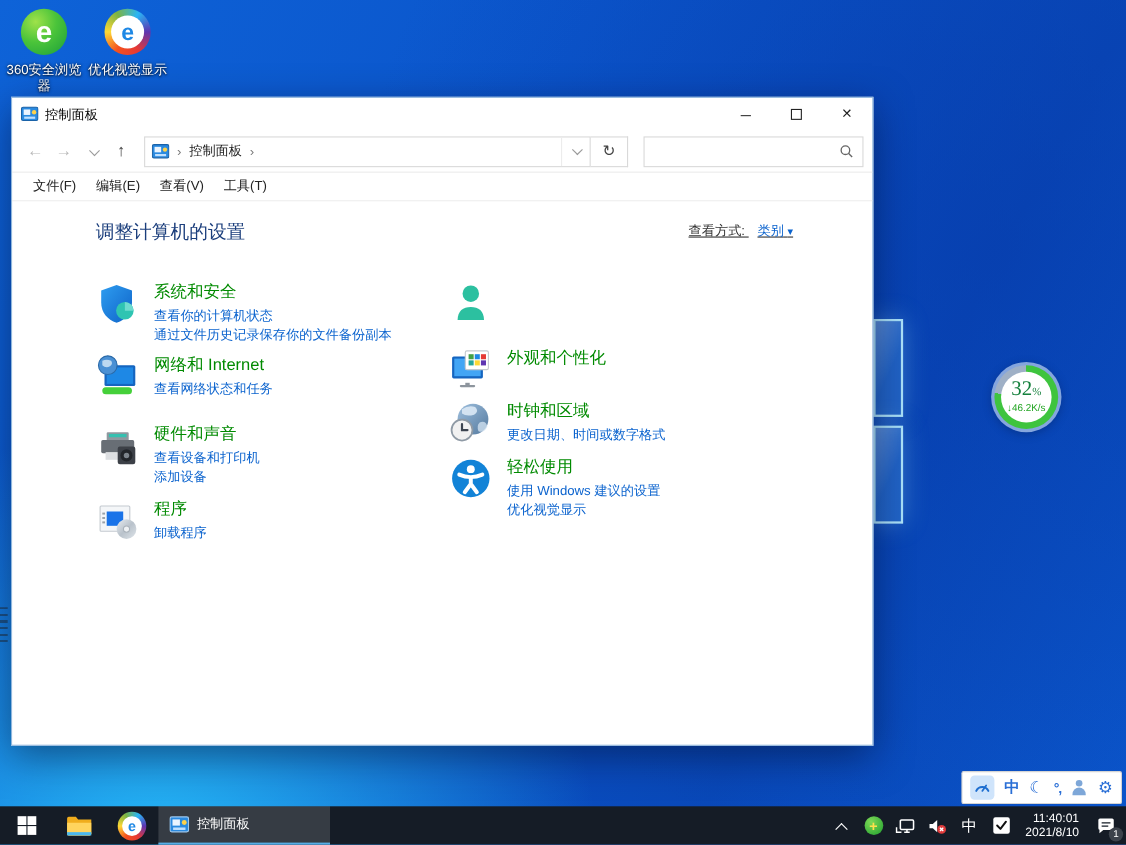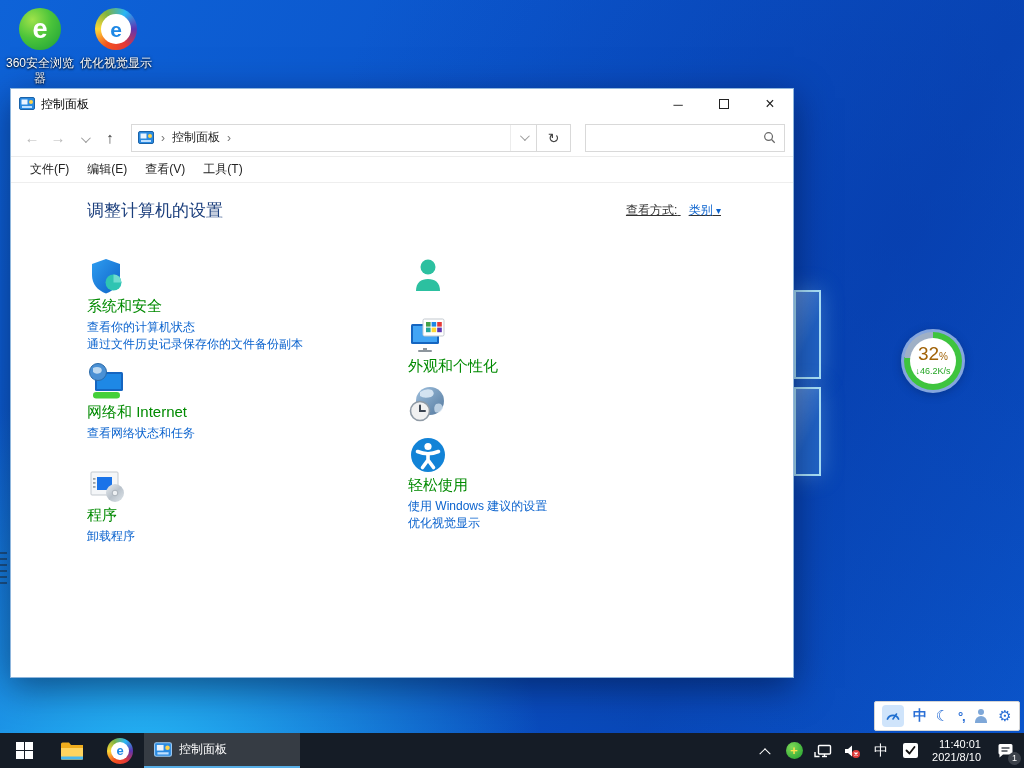--- a/index.html
+++ b/index.html
@@ -71,7 +71,7 @@
 
   .cat-grid { display:flex; }
   .col-left { width:321px; }
-  .cat-item { display:flex; min-height:40px;flex-direction:column; }
+  .cat-item { display:flex; gap:13px; min-height:40px; }
   .cat-icon { width:40px; height:40px; flex:none; cursor:pointer; }
   .cat-title { font-size:15px; color:#008a00; line-height:20px; cursor:pointer; display:inline-block; }
   .cat-links { margin-top:3px; }

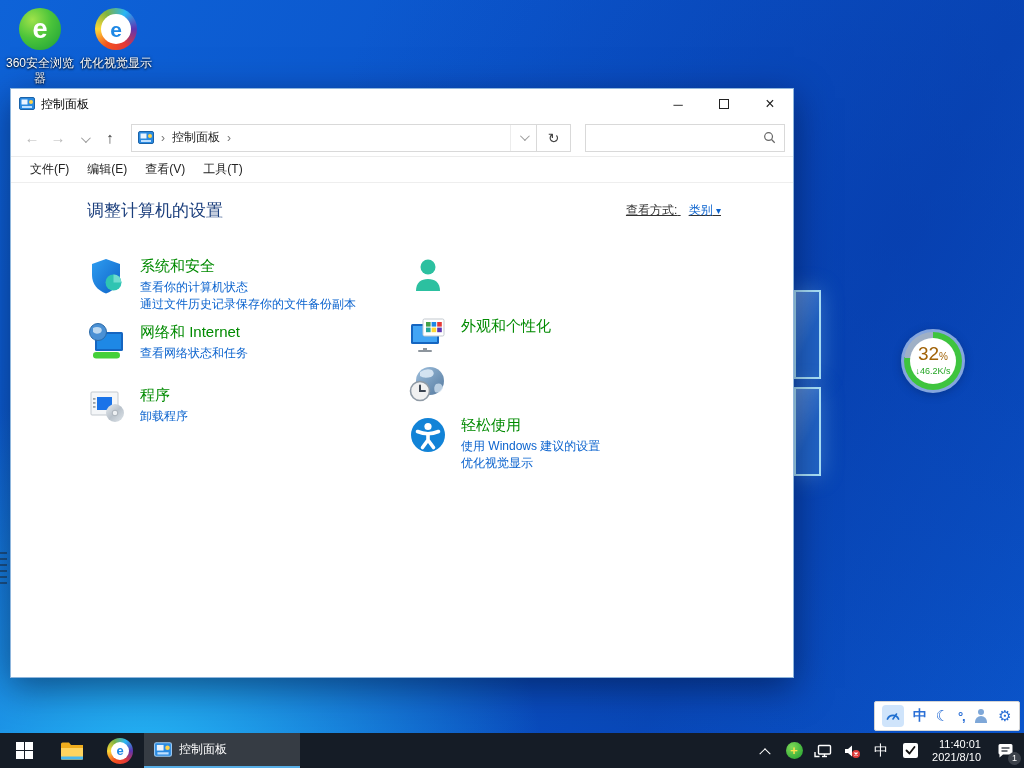--- a/index.html
+++ b/index.html
@@ -87,7 +87,7 @@
     display:flex; align-items:center; justify-content:center; }
   .net-center { width:46px; height:46px; border-radius:50%; background:#fff; display:flex; flex-direction:column;
     align-items:center; justify-content:center; }
-  .net-pct { font-size:19px; color:#a16207; line-height:18px; }
+  .net-pct { font-size:19px; color:#15803d; line-height:18px;font-family:Liberation Serif, serif; }
   .net-pct .u { font-size:10px; }
   .net-speed { font-size:9px; color:#23a523; line-height:11px; white-space:nowrap; }
 

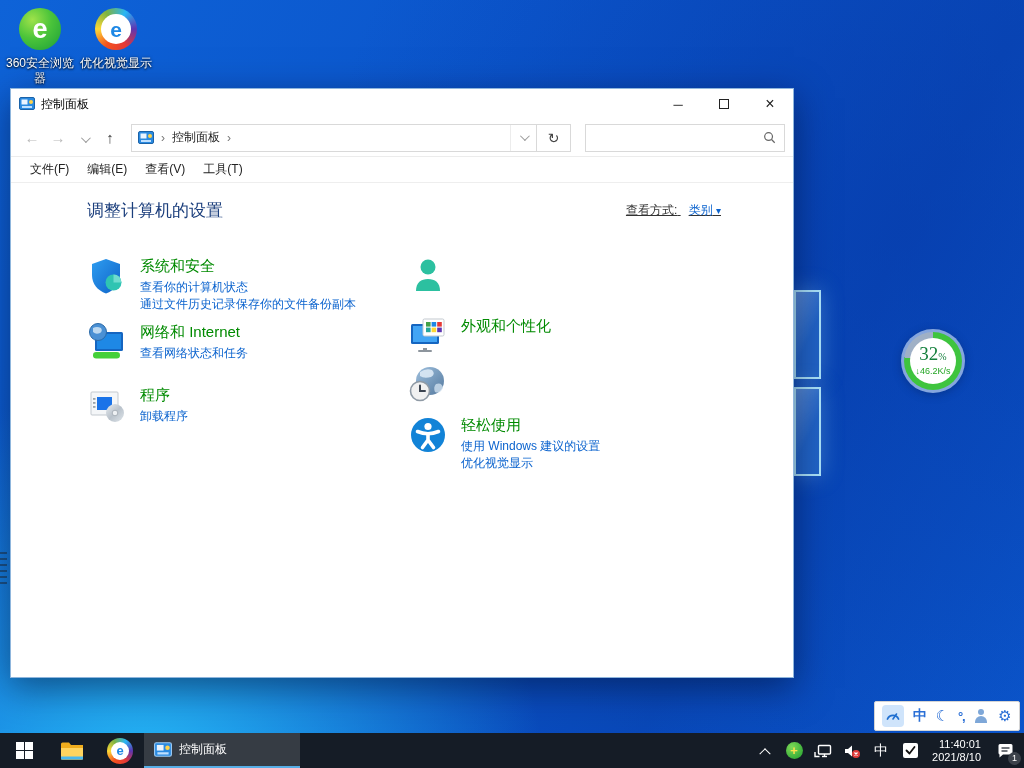--- a/index.html
+++ b/index.html
@@ -346,6 +346,14 @@
             </linearGradient>
               </defs>
           </svg>
+          <div>
+            <span class="cat-title">时钟和区域</span>
+            <div class="cat-links">
+              <div class="cat-link">
+                  <span>更改日期、时间或数字格式</span>
+                </div>
+            </div>
+          </div>
         </div>
 
         <div class="cat-item">

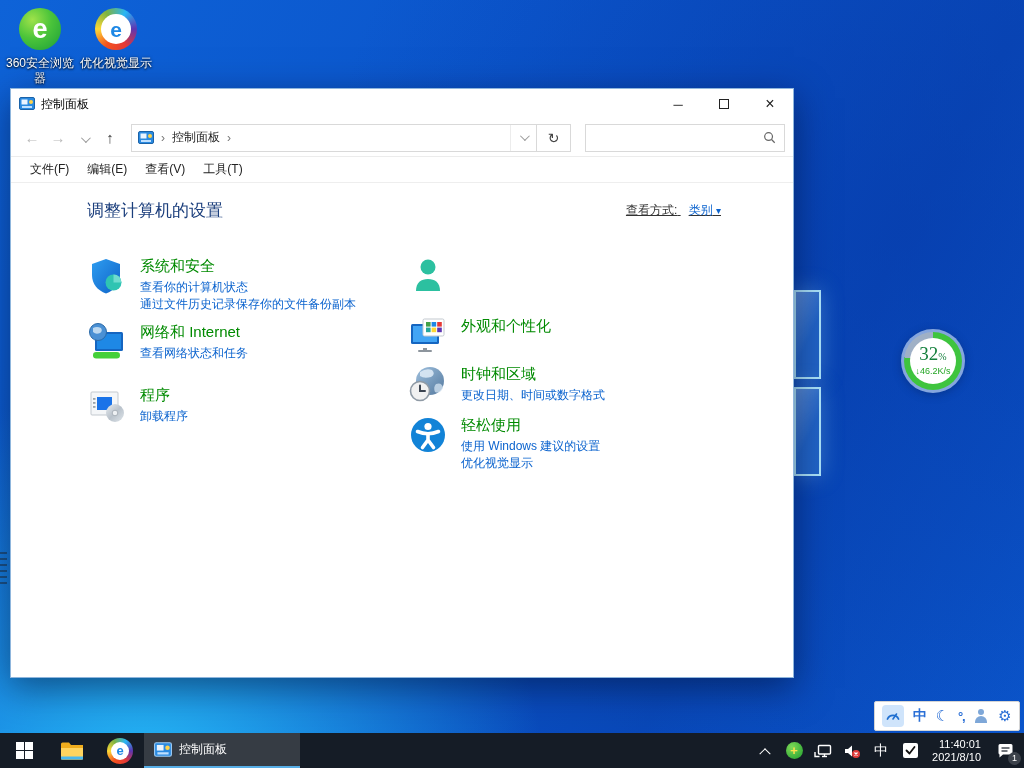--- a/index.html
+++ b/index.html
@@ -276,6 +276,28 @@
           </div>
         </div>
 
+        <div class="cat-item mb11">
+          <svg class="cat-icon" viewBox="0 0 40 40">
+            <rect x="10" y="8" width="20" height="8" rx="1" fill="#90989f"></rect>
+            <rect x="12" y="9.5" width="16" height="3" fill="#35c0b0"></rect>
+            <rect x="5" y="15" width="30" height="12" rx="1.5" fill="#686e75"></rect>
+            <rect x="9" y="26" width="16" height="7" fill="#dddfe2"></rect>
+            <rect x="20" y="21" width="16" height="16" rx="2" fill="#3c4047"></rect>
+            <circle cx="28" cy="29" r="5.5" fill="#23262b"></circle>
+            <circle cx="28" cy="29" r="2.5" fill="#7d848c"></circle>
+          </svg>
+          <div>
+            <span class="cat-title">硬件和声音</span>
+            <div class="cat-links">
+              <div class="cat-link">
+                  <span>查看设备和打印机</span>
+                </div>
+              <div class="cat-link">
+                  <span>添加设备</span>
+                </div>
+            </div>
+          </div>
+        </div>
 
         <div class="cat-item">
           <svg class="cat-icon" viewBox="0 0 40 40">

